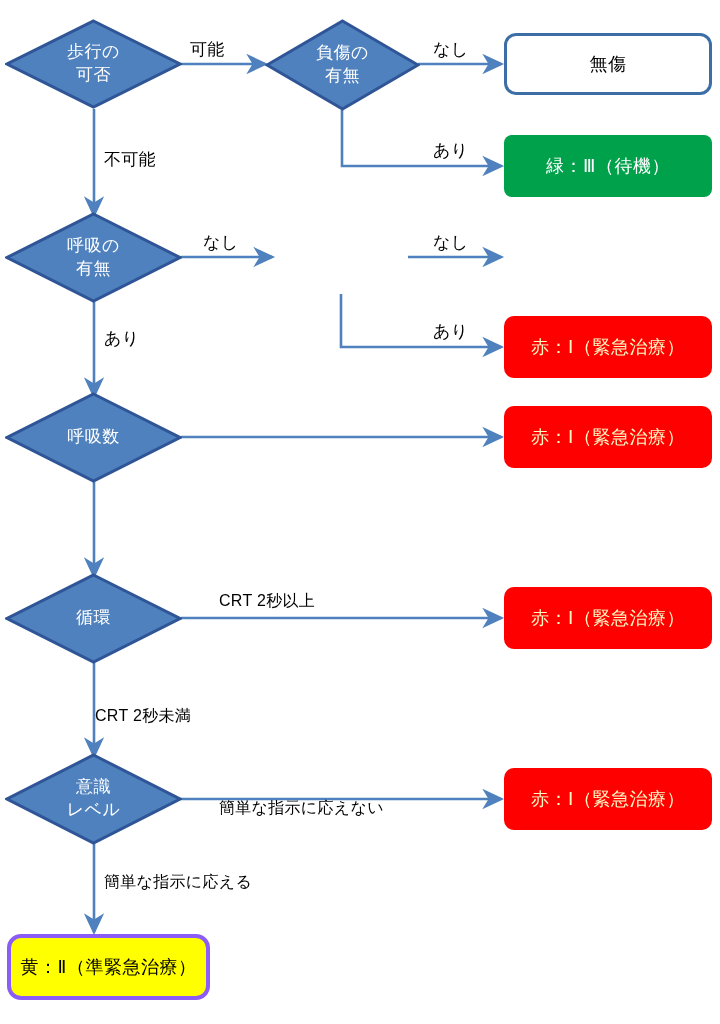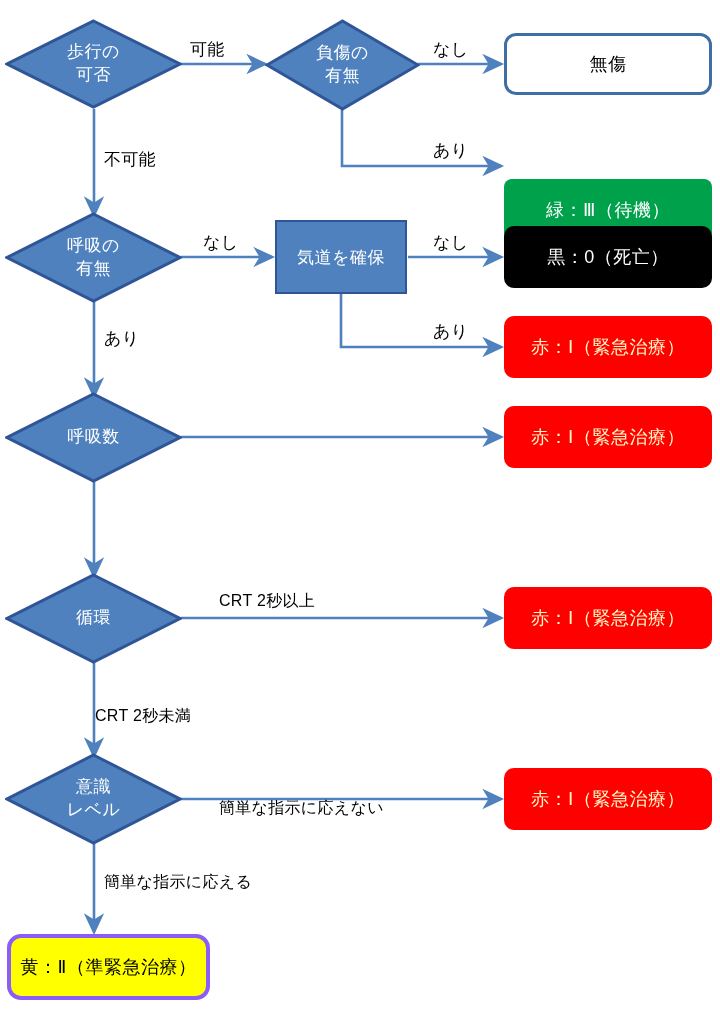--- a/index.html
+++ b/index.html
@@ -25,7 +25,7 @@
   .outbox{position:absolute;display:flex;align-items:center;justify-content:center;
       box-sizing:border-box;font-size:18px;letter-spacing:.5px;}
   .outbox.white{background:#ffffff;border:3px solid #3D6EA5;border-radius:12px;color:#000000;}
-  .outbox.green{background:#00A14B;border:none;border-radius:8px;color:#ffffff;margin-top:44px;}
+  .outbox.green{background:#00A14B;border:none;border-radius:8px;color:#ffffff;}
   .outbox.black{background:#000000;border:none;border-radius:10px;color:#ffffff;}
   .outbox.red{background:#FF0000;border:none;border-radius:10px;color:#fef9c3;}
   .outbox.yellow{background:#FFFF00;border:4px solid #8b5cf6;border-radius:14px;color:#000000;}

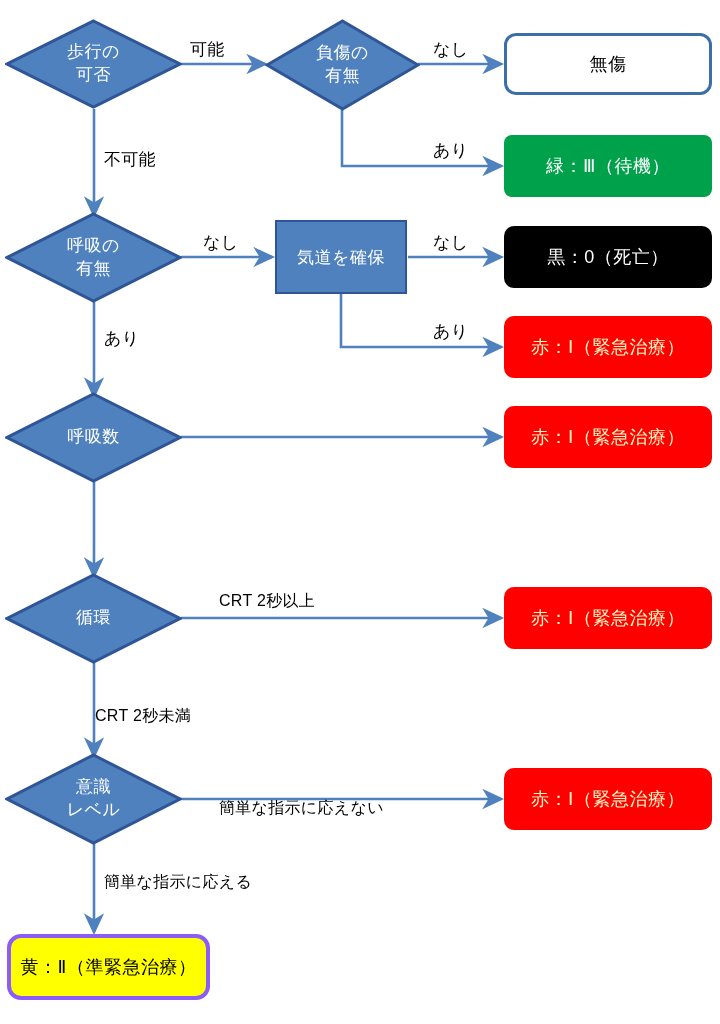--- a/index.html
+++ b/index.html
@@ -136,9 +136,6 @@
     </div>
   </div>
 
-  <div class="procbox" style="left:275px;top:220px;width:132px;height:74px;">
-    <span>気道を確保</span>
-  </div>
 
   <div class="outbox white" style="left:504px;top:33px;width:208px;height:62px;">
     <span>無傷</span>

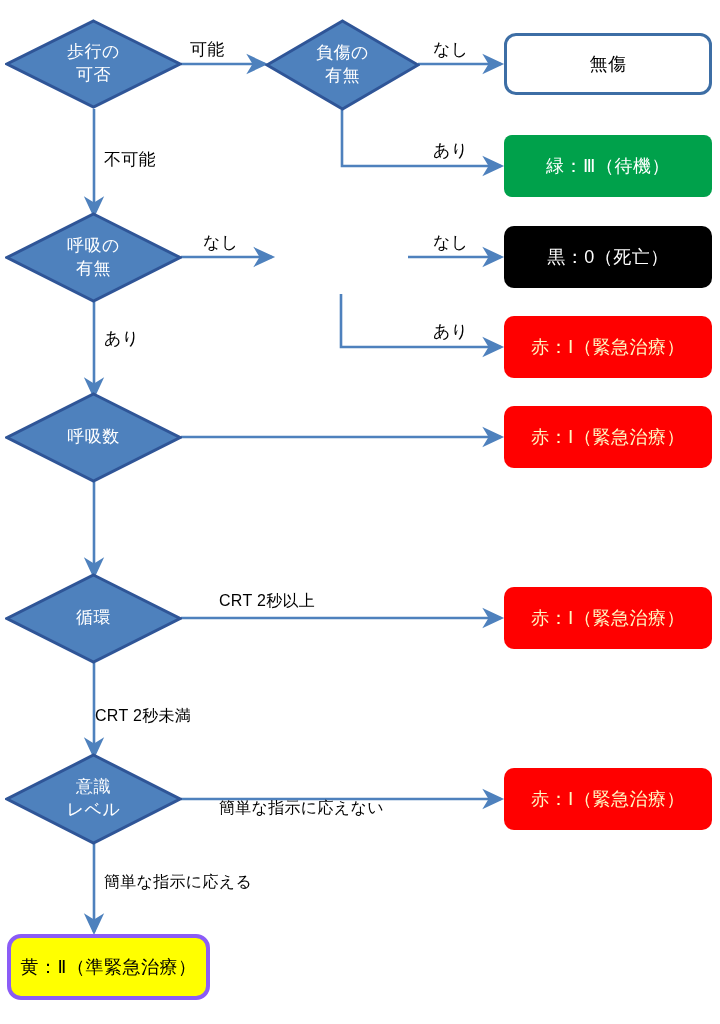--- a/index.html
+++ b/index.html
@@ -145,9 +145,6 @@
     <span>緑：Ⅲ（待機）</span>
   </div>
 
-  <div class="outbox black" style="left:504px;top:226px;width:208px;height:62px;">
-    <span>黒：0（死亡）</span>
-  </div>
 
   <div class="outbox red" style="left:504px;top:316px;width:208px;height:62px;">
     <span>赤：Ⅰ（緊急治療）</span>

